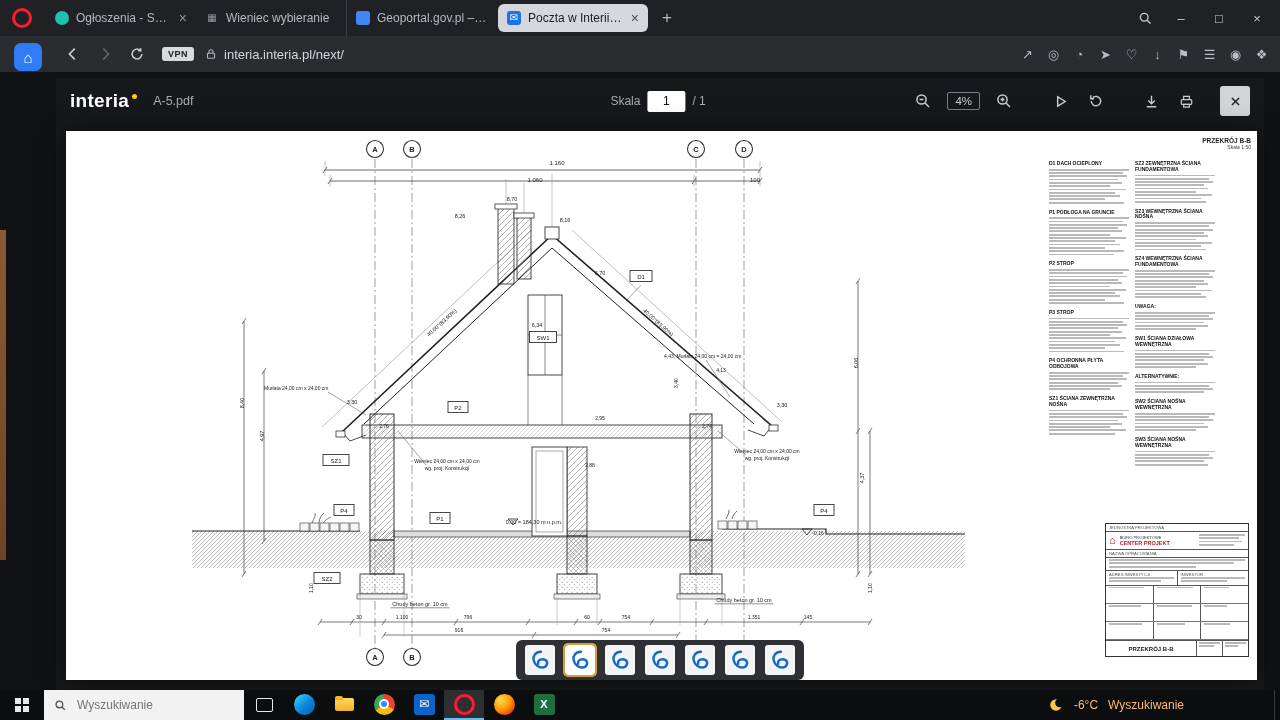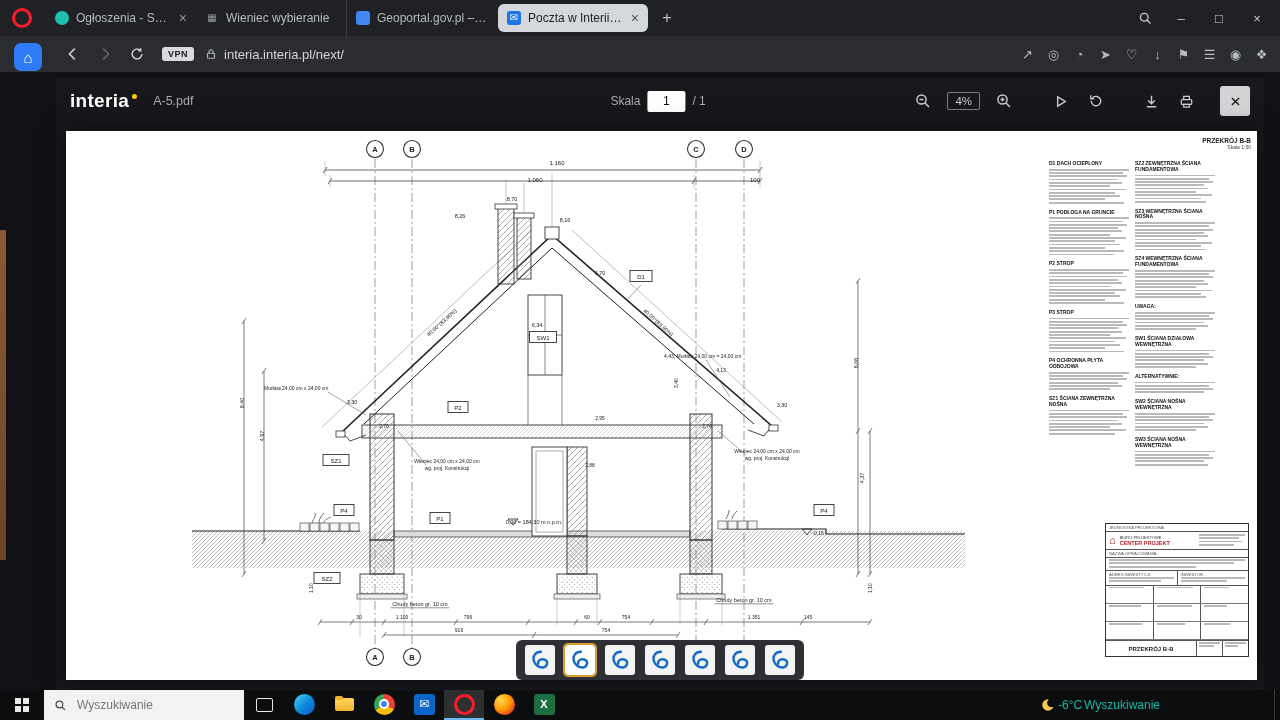--- a/index.html
+++ b/index.html
@@ -123,7 +123,7 @@
   .app.opera .ic{border:3.5px solid var(--opera_red,#ff1b2d);border-radius:50%;box-sizing:border-box;}
   .app.firefox .ic{border-radius:50%;background:radial-gradient(circle at 32% 30%,#ffdb4d,#ff9500 48%,#e3342f 82%);}
   .app.excel .ic{background:#1d6f42;border-radius:3px;font-weight:bold;font-size:11px;}
-  .tray-weather{margin-left:auto;margin-right:120px;display:flex;align-items:center;gap:2px;color:#14b8a6;font-size:12px;}
+  .tray-weather{margin-left:auto;margin-right:96px;display:flex;align-items:center;gap:10px;color:#fdba74;font-size:12px;}
   .show-desktop{position:absolute;right:0;top:0;width:5px;height:30px;border-left:1px solid #3a3a3a;}
 
   svg.icon{display:block;}

